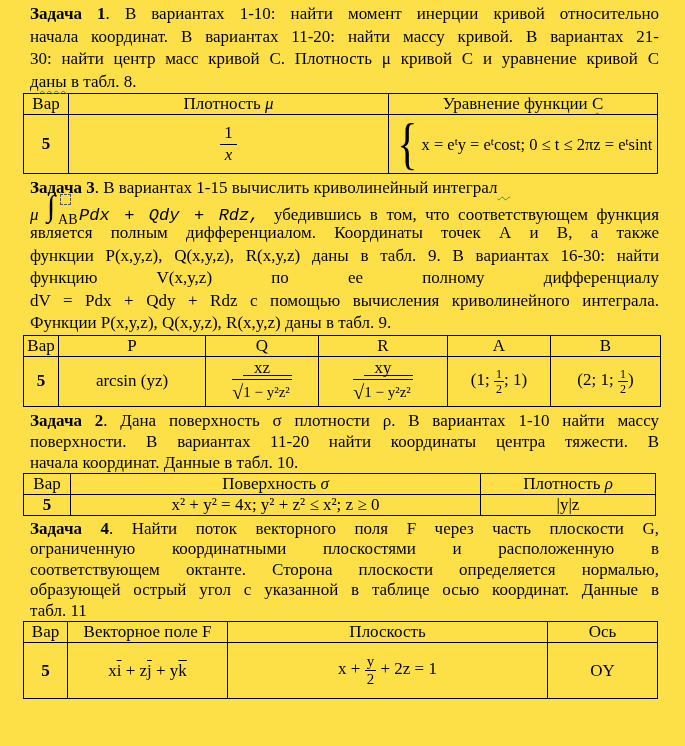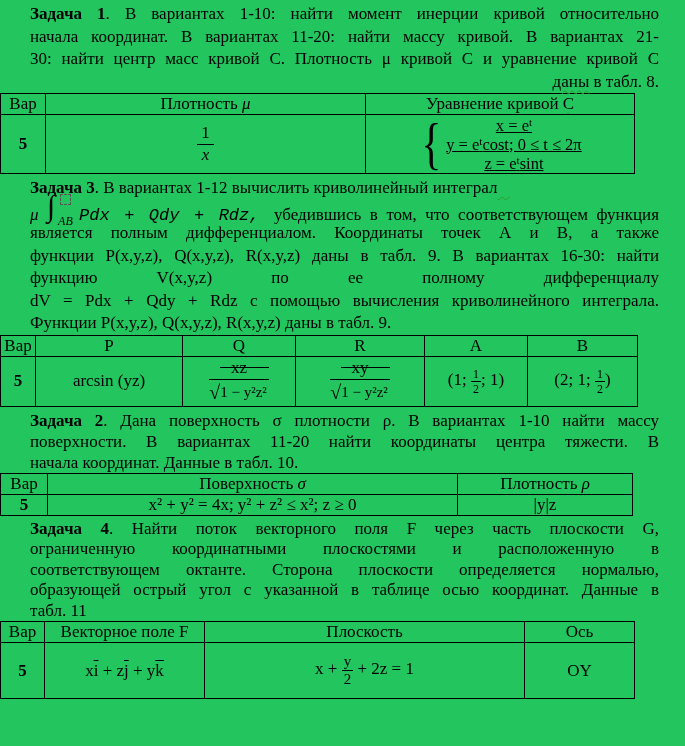--- a/index.html
+++ b/index.html
@@ -5,7 +5,7 @@
   html,body{margin:0;padding:0;background:#fff;}
   .page{
     position:relative; width:685px; height:746px; overflow:hidden;
-    background:#22c55e; color:#000;
+    background:#fde047; color:#000;
     font-family:"Liberation Serif","DejaVu Serif",serif;
     font-size:17px;
   }

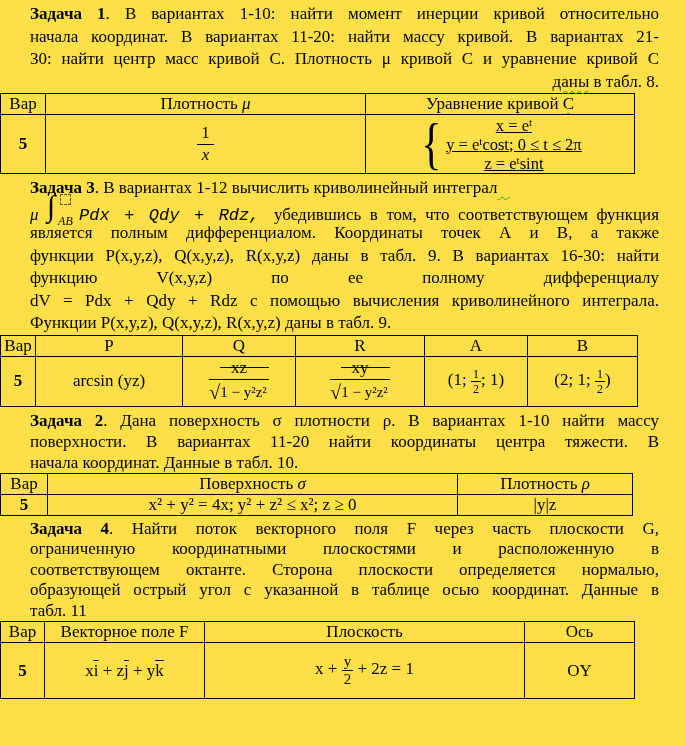--- a/index.html
+++ b/index.html
@@ -12,7 +12,7 @@
   .para{margin-left:30px; margin-right:26px;}
   .ln{white-space:nowrap; overflow:visible;}
   .jl{text-align:justify; text-align-last:justify; text-justify:inter-word;}
-  .p1{padding-top:3px;} .p1 .ln{line-height:22.5px; height:22.5px;text-align:right;}
+  .p1{padding-top:3px;} .p1 .ln{line-height:22.5px; height:22.5px;}
   .p2{margin-top:3px;}  .p2 .ln{line-height:22.5px; height:22.5px;}
   .p3{margin-top:3px;}  .p3 .ln{line-height:21px;   height:21px;}
   .p4{margin-top:3px;}  .p4 .ln{line-height:20.5px; height:20.5px;}

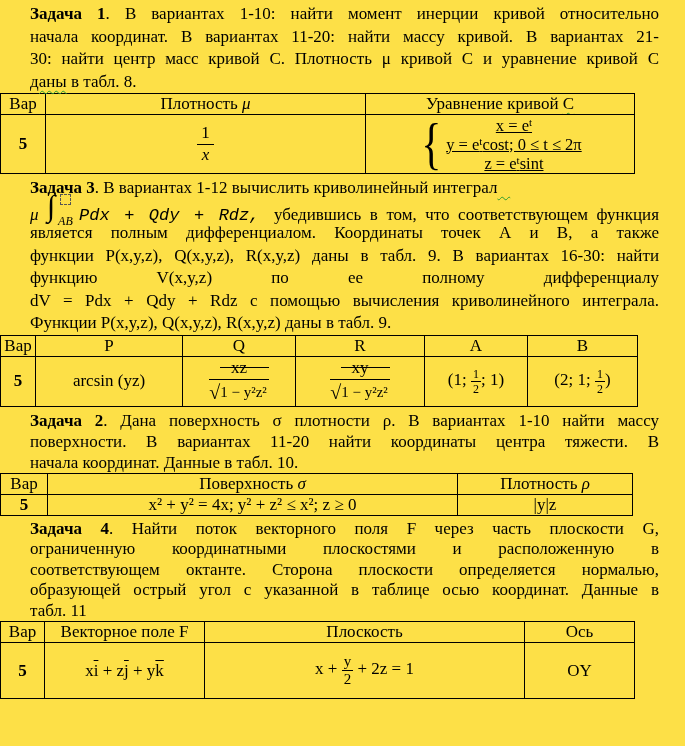--- a/index.html
+++ b/index.html
@@ -27,7 +27,7 @@
     text-underline-offset:3px;
   }
   
-  table.tbl{border-collapse:collapse; table-layout:fixed; font-size:17px;}
+  table.tbl{border-collapse:collapse; table-layout:fixed; margin-left:23px; font-size:17px;}
   table.tbl td{border:1.7px solid #000; text-align:center; vertical-align:middle; padding:0; overflow:hidden;}
   td.vb{font-weight:bold;}
   

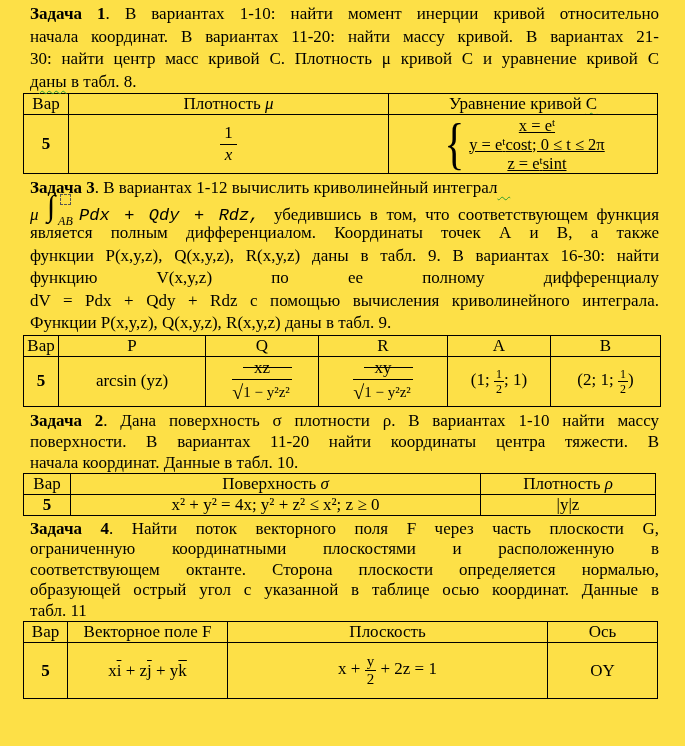--- a/index.html
+++ b/index.html
@@ -80,7 +80,7 @@
       <tr style="height:21px">
         <td>Вар</td>
         <td><span>Плотность </span><i>μ</i></td>
-        <td><span>Уравнение кривой </span><span class="sq">С</span></td>
+        <td><span>Уравнение функции </span><span class="sq">С</span></td>
       </tr>
       <tr style="height:59px">
         <td class="vb">5</td>

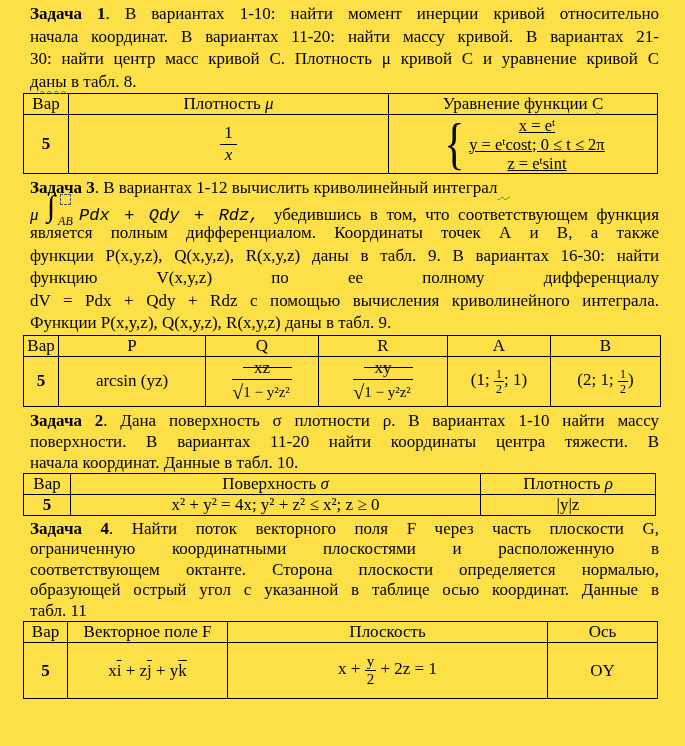--- a/index.html
+++ b/index.html
@@ -47,7 +47,7 @@
   
   .sys{display:inline-flex; align-items:center;}
   .brace{font-size:56px; line-height:56px; font-weight:400; margin-right:1px; transform:scaleX(.75);}
-  .syslines{display:inline-flex; flex-direction:column;text-decoration:underline;}
+  .syslines{display:inline-flex; }
   .seq{display:block; text-align:center; line-height:19px; font-size:16.5px; white-space:nowrap;}
   sup.e{font-size:11px; vertical-align:5px; line-height:0;}
   

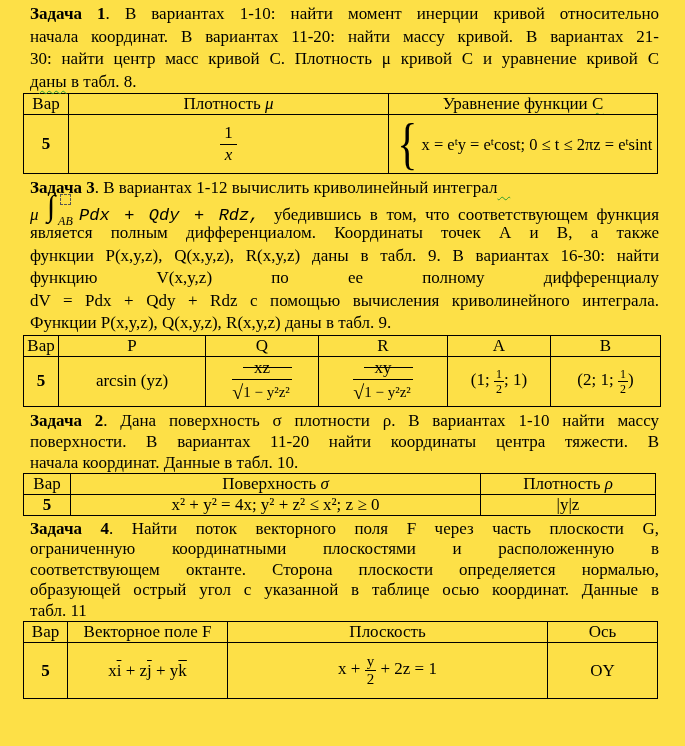--- a/index.html
+++ b/index.html
@@ -102,7 +102,7 @@
   </table>
 
   <div class="para p2">
-    <div class="ln"><b class="tl">Задача 3</b><span>. В вариантах 1-12 вычислить криволинейный интеграл</span><span class="sqmark">&nbsp;&nbsp;&nbsp;</span></div>
+    <div class="ln"><b class="tl">Задача 3</b><span>. В вариантах 1-15 вычислить криволинейный интеграл</span><span class="sqmark">&nbsp;&nbsp;&nbsp;</span></div>
     <div class="ln jl"><i>μ </i><span class="intwrap"><span class="intsign">∫</span><span class="intbox"></span><span class="intsub">AB</span></span><span class="mexpr">Pdx + Qdy + Rdz, </span><span>убедившись в том, что соответствующем функция</span></div>
     <div class="ln jl">является полным дифференциалом. Координаты точек А и В, а также</div>
     <div class="ln jl">функции P(x,y,z), Q(x,y,z), R(x,y,z) даны в табл. 9. В вариантах 16-30: найти</div>

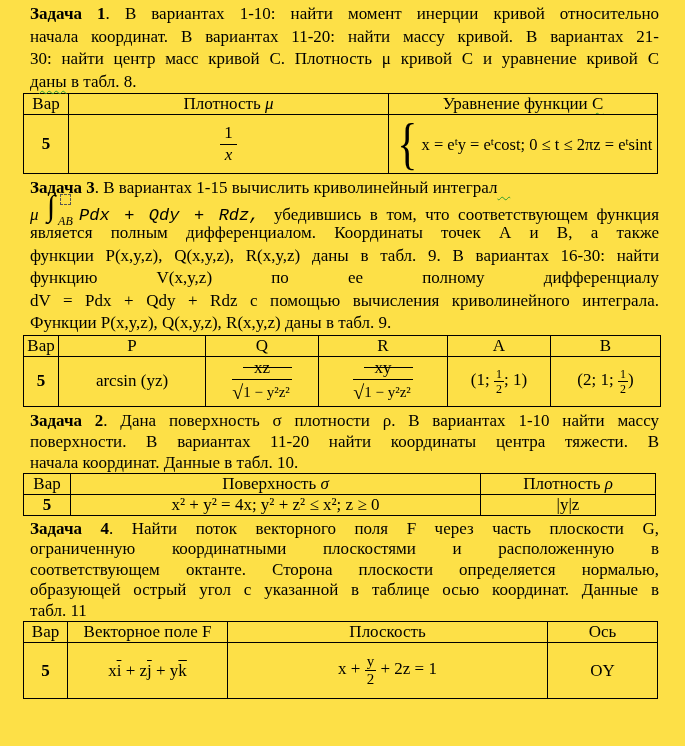--- a/index.html
+++ b/index.html
@@ -54,7 +54,7 @@
   .intwrap{position:relative; display:inline-block; width:32px; height:22px; vertical-align:-2px;}
   .intsign{position:absolute; left:0; top:-9px; font-size:30px; line-height:30px; font-style:italic;}
   .intbox{position:absolute; left:13px; top:-6px; width:9px; height:9px; border:1px dashed #555;}
-  .intsub{position:absolute; left:11px; bottom:-5px; font-size:12px; font-style:italic; line-height:1;}
+  .intsub{position:absolute; left:11px; bottom:-5px; font-size:14px; line-height:1;}
   .mexpr{font-style:italic;font-family:Liberation Mono, monospace;}
   .bar{text-decoration:overline; text-decoration-thickness:1px;}
 </style>

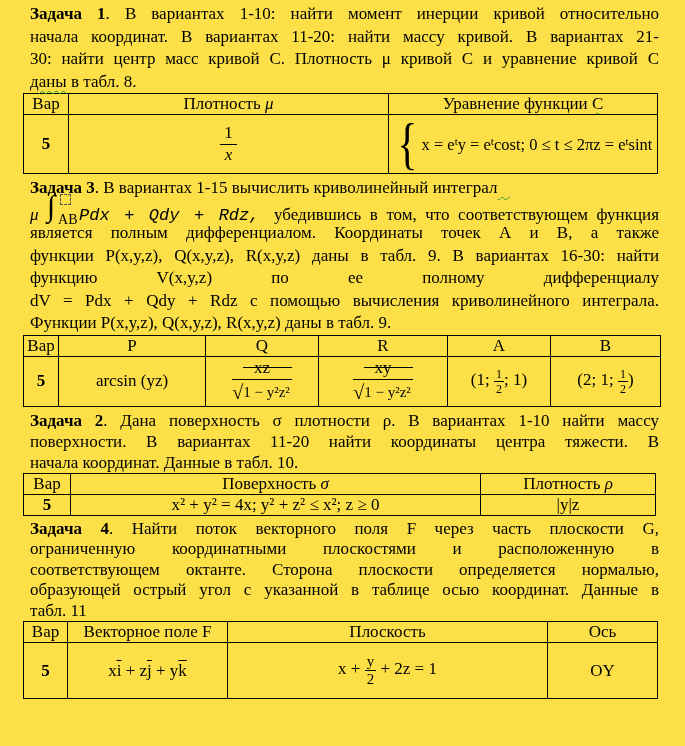--- a/index.html
+++ b/index.html
@@ -37,7 +37,7 @@
   
   .rad{white-space:nowrap;}
   .radsign{font-size:20px; vertical-align:-2px;}
-  .radicand{border-top:1.2px solid #000; font-size:15px; padding:16px 2px 0 0;}
+  .radicand{border-top:1.2px solid #000; font-size:15px; padding:8px 2px 0 0;}
   
   .pfrac{display:inline-block; vertical-align:middle; text-align:center; line-height:1; font-size:12px;}
   .pfrac .n{display:block; border-bottom:1px solid #000; padding:0 2px 1px 2px;}

